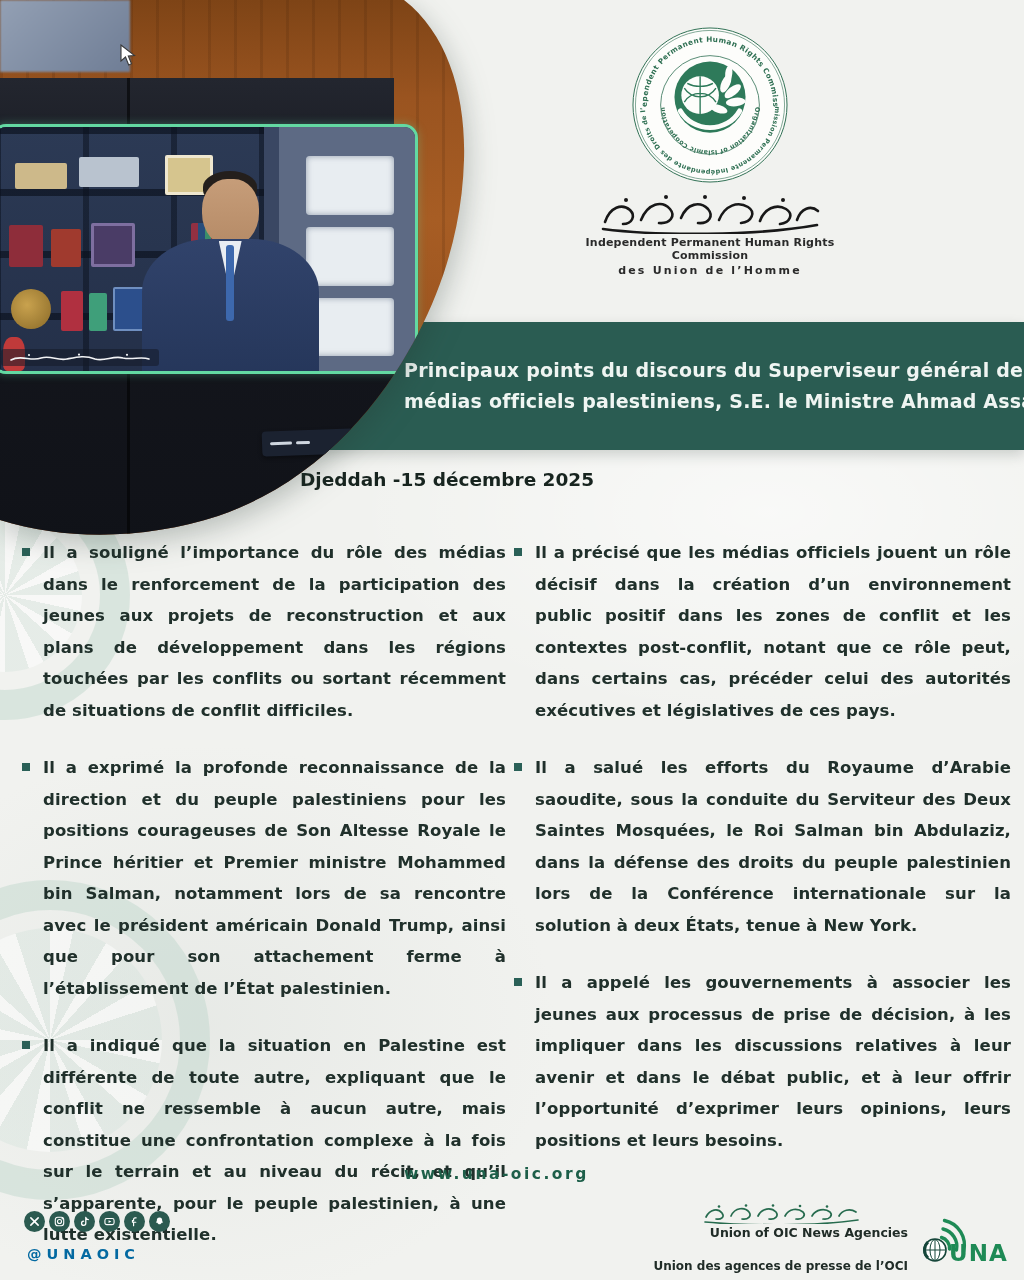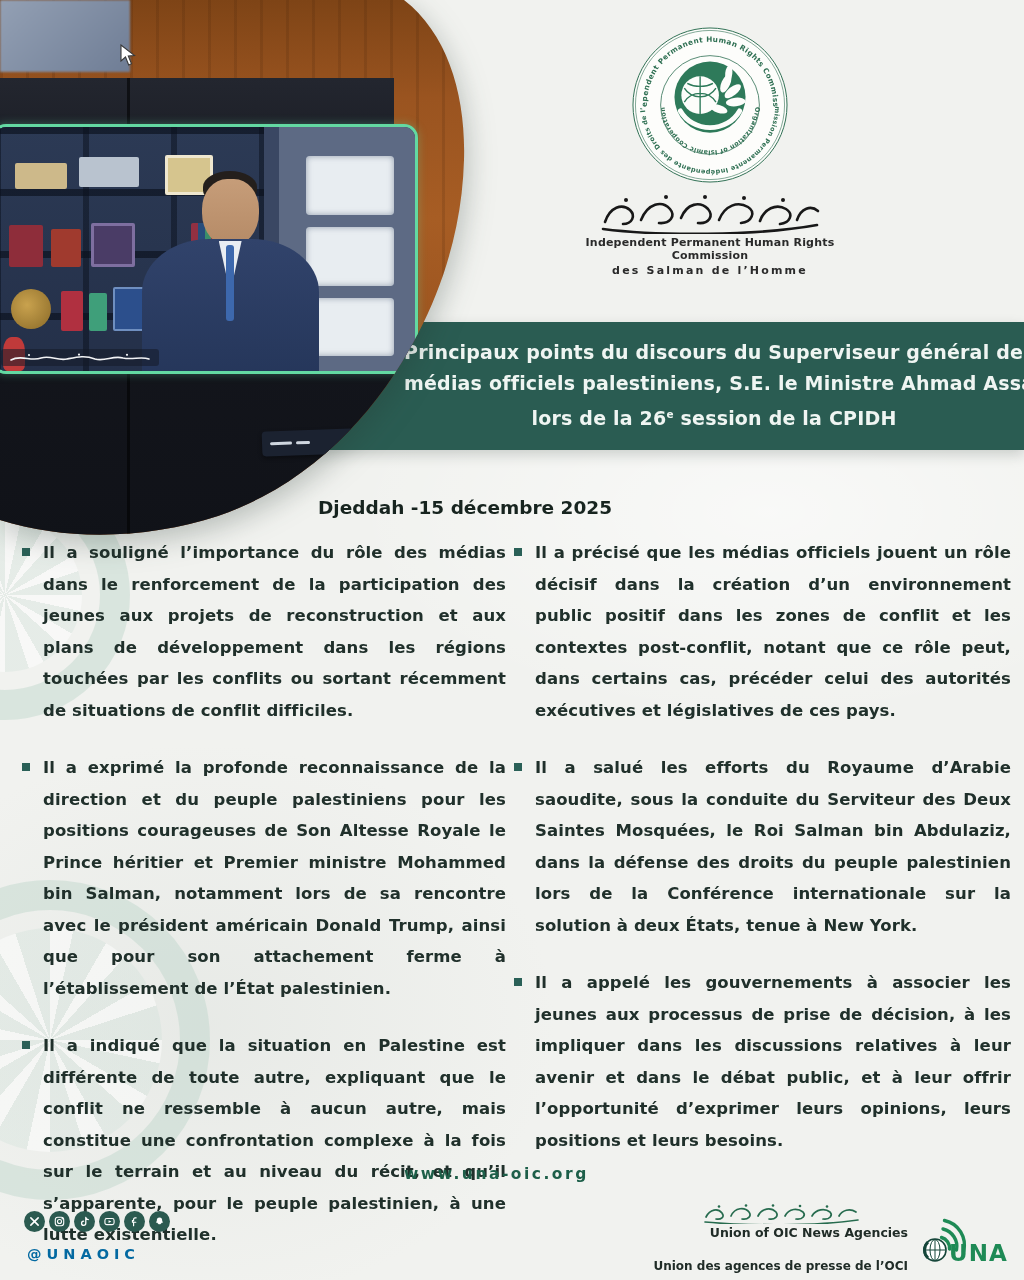--- a/index.html
+++ b/index.html
@@ -297,7 +297,7 @@
   </svg>
 
   <div class="logo-line1">Independent Permanent Human Rights Commission</div>
-  <div class="logo-line3">des Salman de l’Homme</div>
+  <div class="logo-line3">des Union de l’Homme</div>
 </div>
 
 <div id="date-line">Djeddah -15 décembre 2025</div>

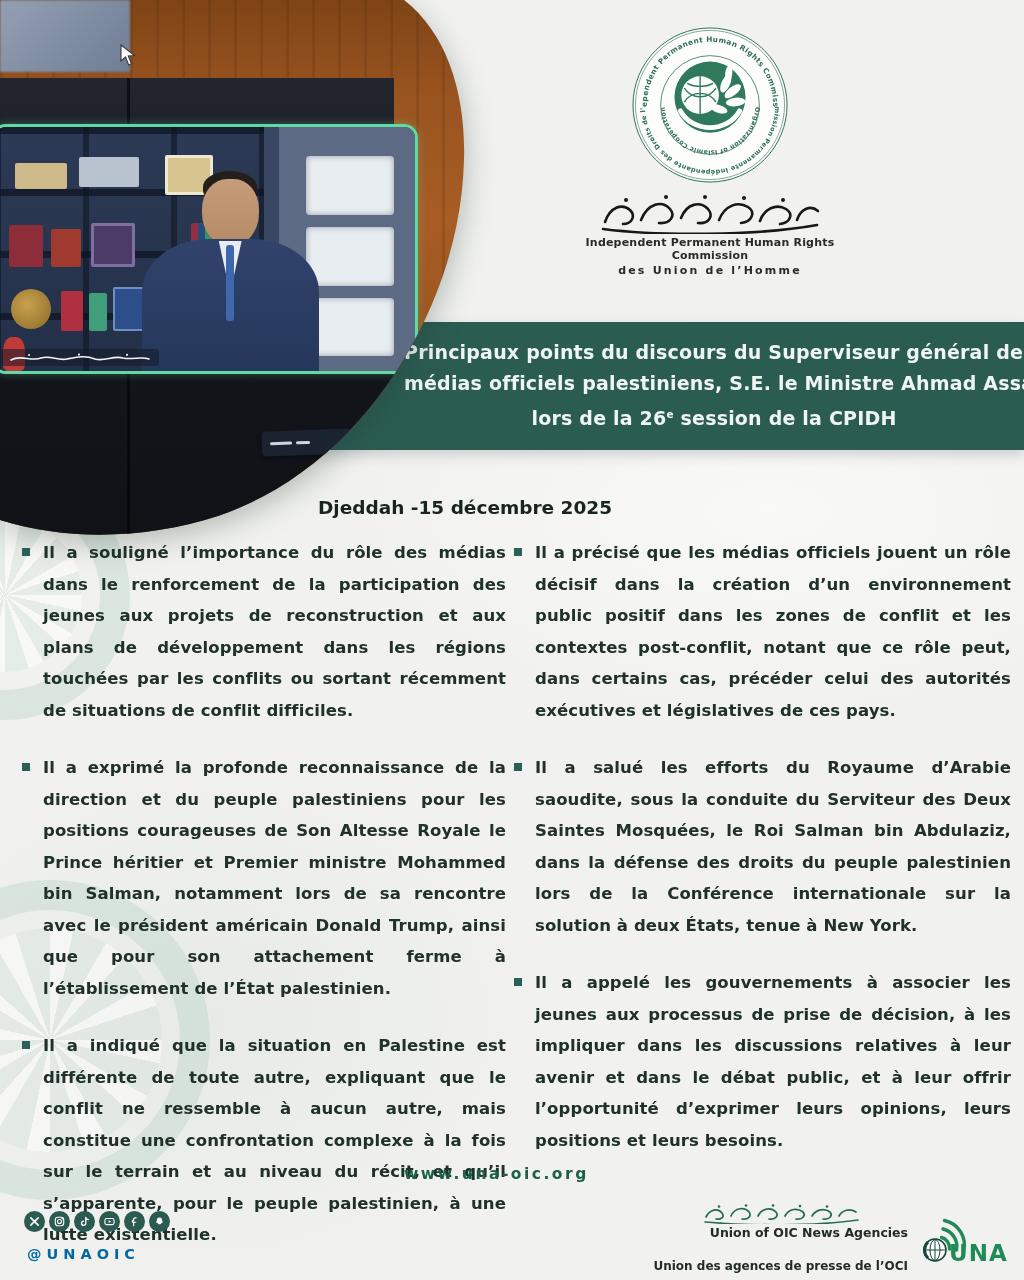--- a/index.html
+++ b/index.html
@@ -178,7 +178,6 @@
 <div id="banner">
   <div class="bline">Principaux points du discours du Superviseur général des</div>
   <div class="bline">médias officiels palestiniens, S.E. le Ministre Ahmad Assaf,</div>
-  <div class="bline"><span>lors de la 26</span><sup>e</sup><span> session de la CPIDH</span></div>
 </div>
 
 <div id="photo-wrap">

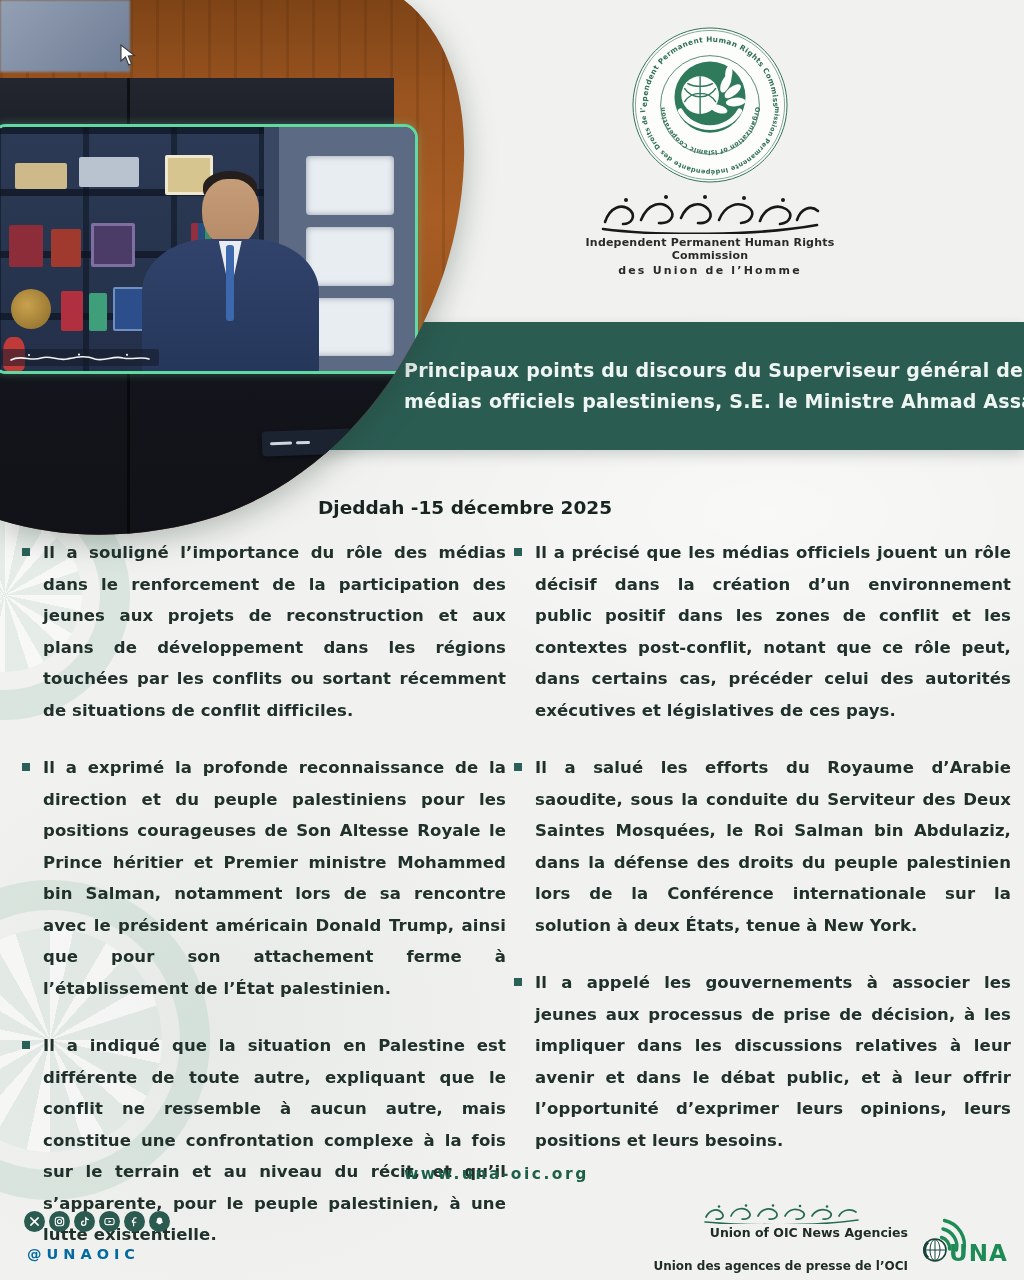--- a/index.html
+++ b/index.html
@@ -138,8 +138,8 @@
 
   
   #date-line{
-    position:absolute; left:300px; top:497px; width:330px; z-index:1;
-    text-align:center; font-size:18.5px; font-weight:bold; color:#17241f;
+    position:absolute; left:300px; top:469px; width:330px; z-index:1;
+    text-align:left; font-size:18.5px; font-weight:bold; color:#17241f;
   }
 
   

